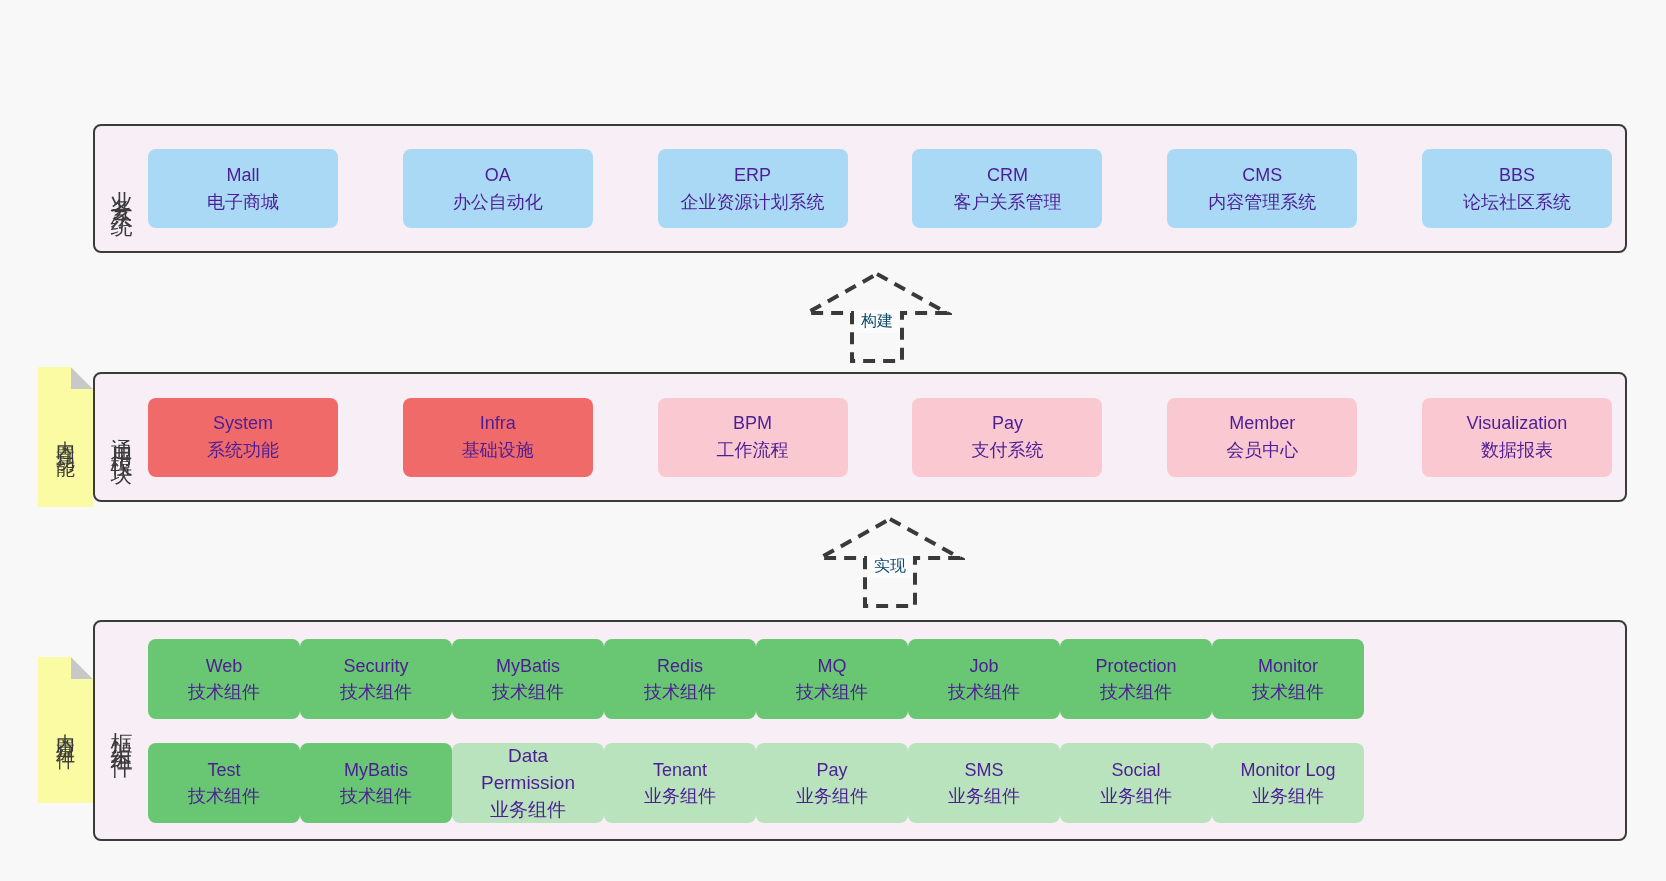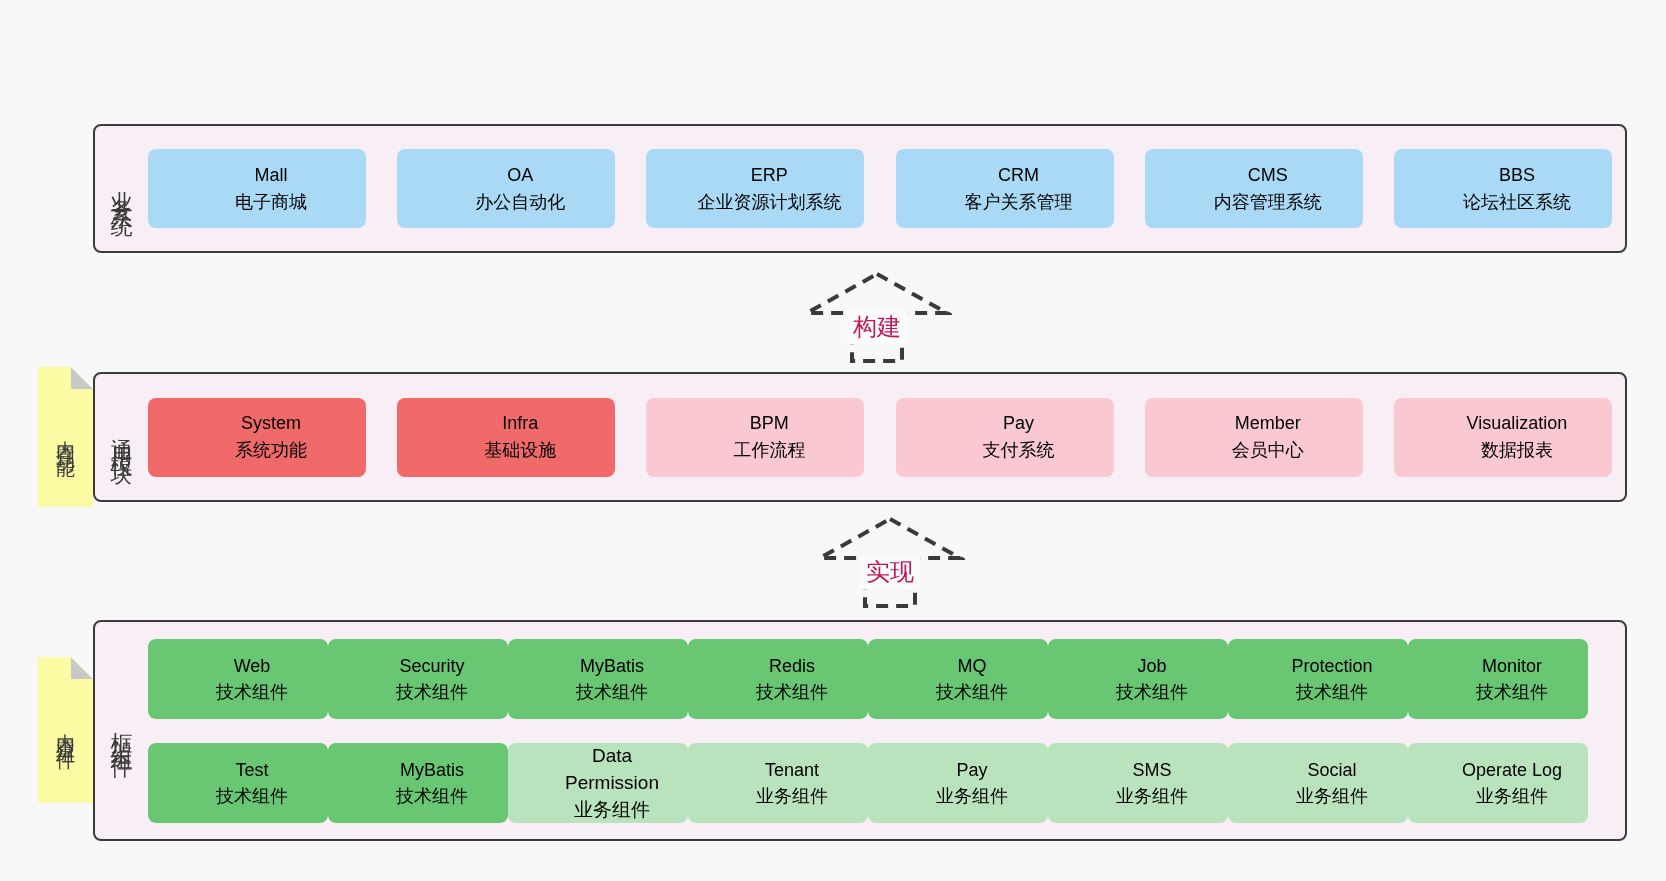--- a/index.html
+++ b/index.html
@@ -50,7 +50,7 @@
     border-radius:8px;
     display:flex;flex-direction:column;align-items:center;justify-content:center;
     text-align:center;
-    font-size:18px;line-height:27px;color:#000000;padding-left:28px;
+    font-size:18px;line-height:27px;color:#4c1d95;
   }
   .w6{width:190px;height:79px;}
   .w8{width:152px;height:80px;line-height:26px;}

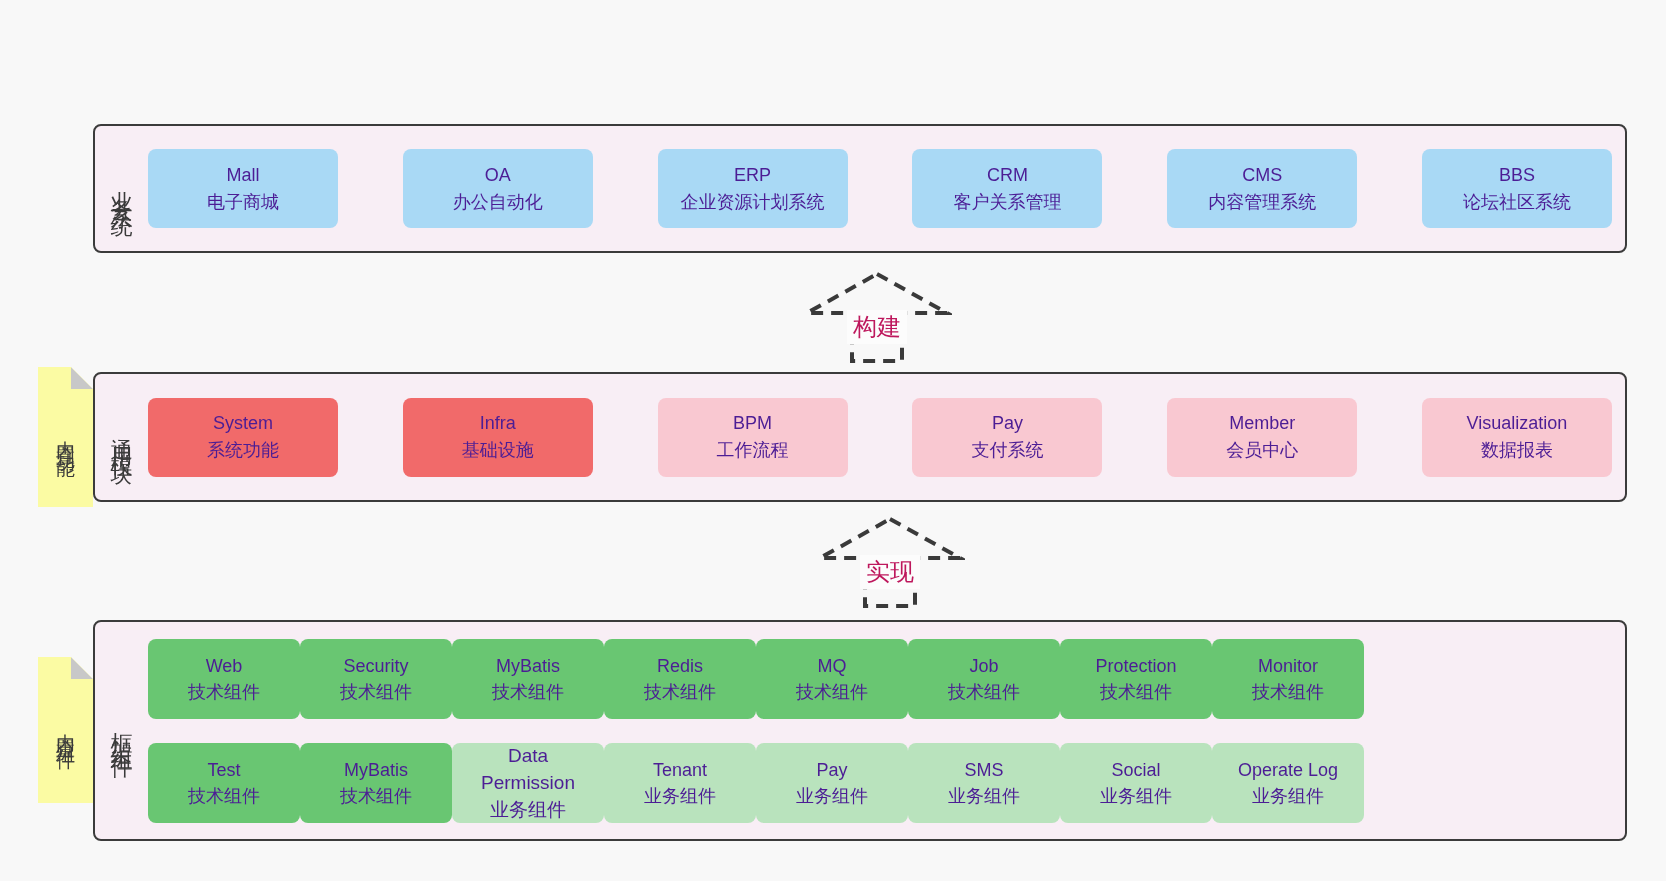--- a/index.html
+++ b/index.html
@@ -70,7 +70,7 @@
   .arrow-label{
     position:absolute;left:50%;top:40px;transform:translateX(-50%);
     background:#fcfcfc;padding:1px 6px;
-    font-size:24px;color:#be185d;white-space:nowrap;
+    font-size:16px;color:#0c4a6e;white-space:nowrap;
   }
 
   

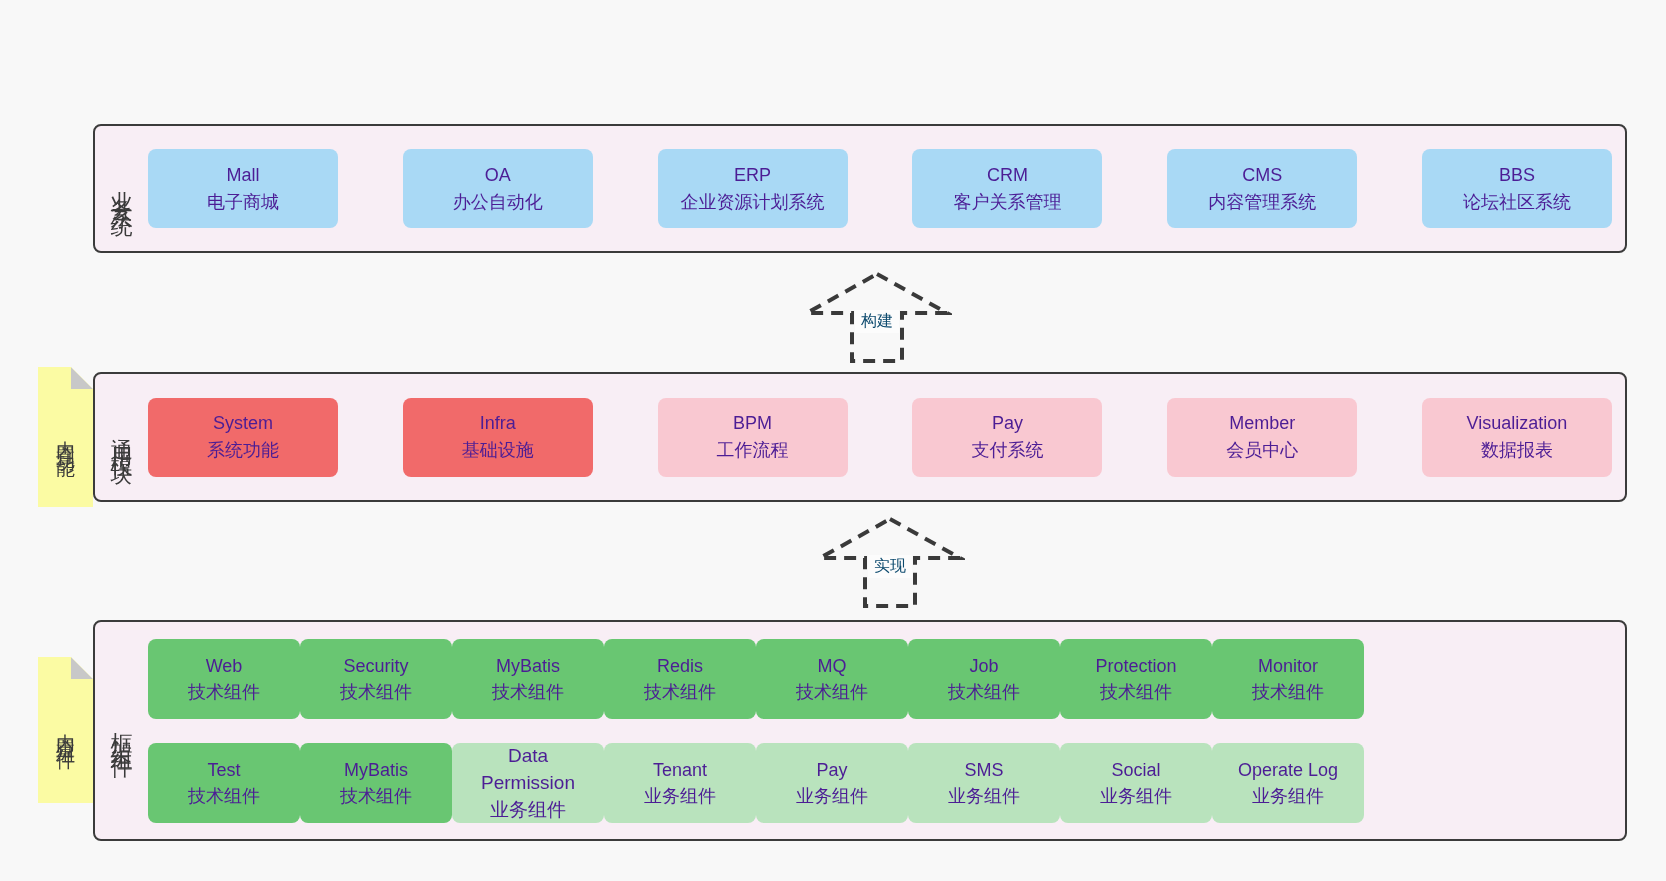--- a/index.html
+++ b/index.html
@@ -256,7 +256,7 @@
           <span class="zh">业务组件</span>
         </div>
         <div class="box w8 glight">
-          <span class="en">Operate Log</span>
+          <span class="en">Monitor Log</span>
           <span class="zh">业务组件</span>
         </div>
       </div>

